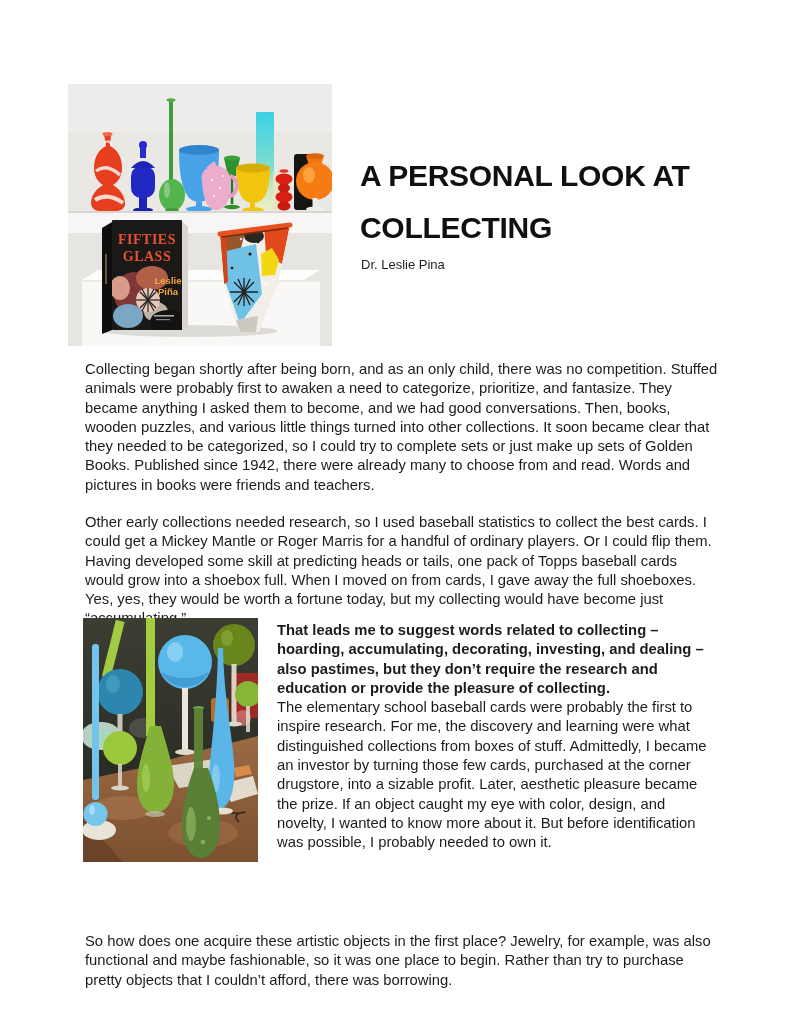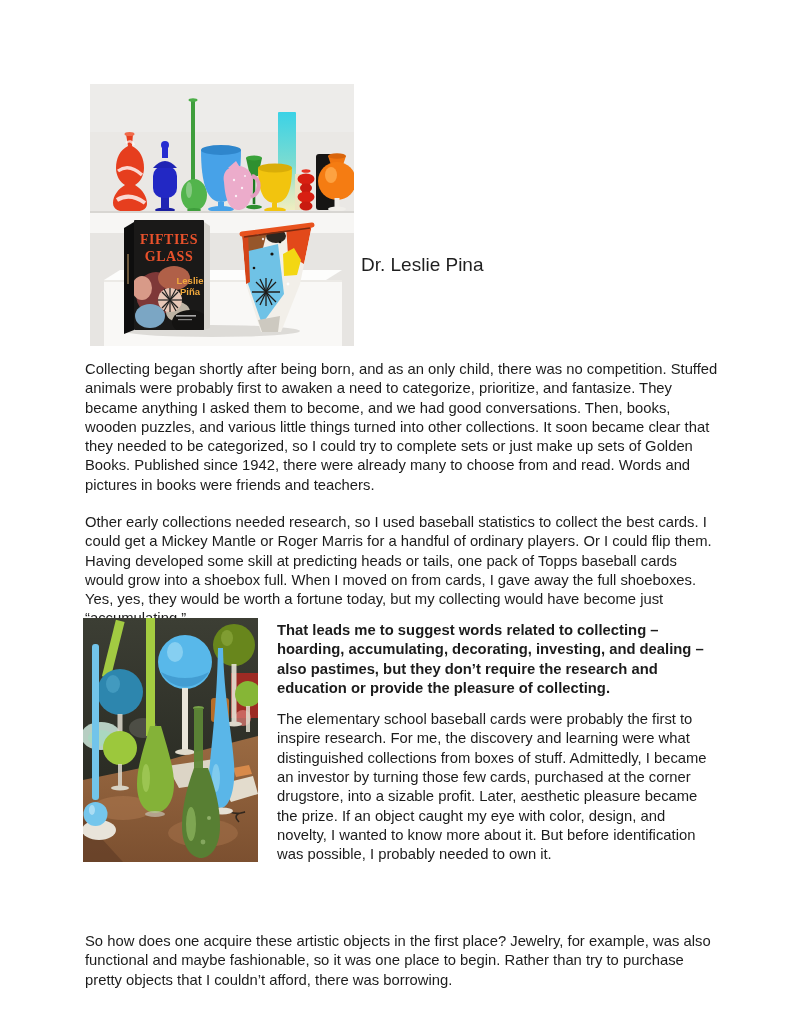--- a/index.html
+++ b/index.html
@@ -200,6 +200,10 @@
     </svg>
   </div>
 
+  <div class="title">
+    <div>A PERSONAL LOOK AT</div>
+    <div>COLLECTING</div>
+  </div>
   <div class="byline">Dr. Leslie Pina</div>
 
   <p class="para" id="p1">Collecting began shortly after being born, and as an only child, there was no competition. Stuffed animals were probably first to awaken a need to categorize, prioritize, and fantasize. They became anything I asked them to become, and we had good conversations. Then, books, wooden puzzles, and various little things turned into other collections. It soon became clear that they needed to be categorized, so I could try to complete sets or just make up sets of Golden Books. Published since 1942, there were already many to choose from and read. Words and pictures in books were friends and teachers.</p>

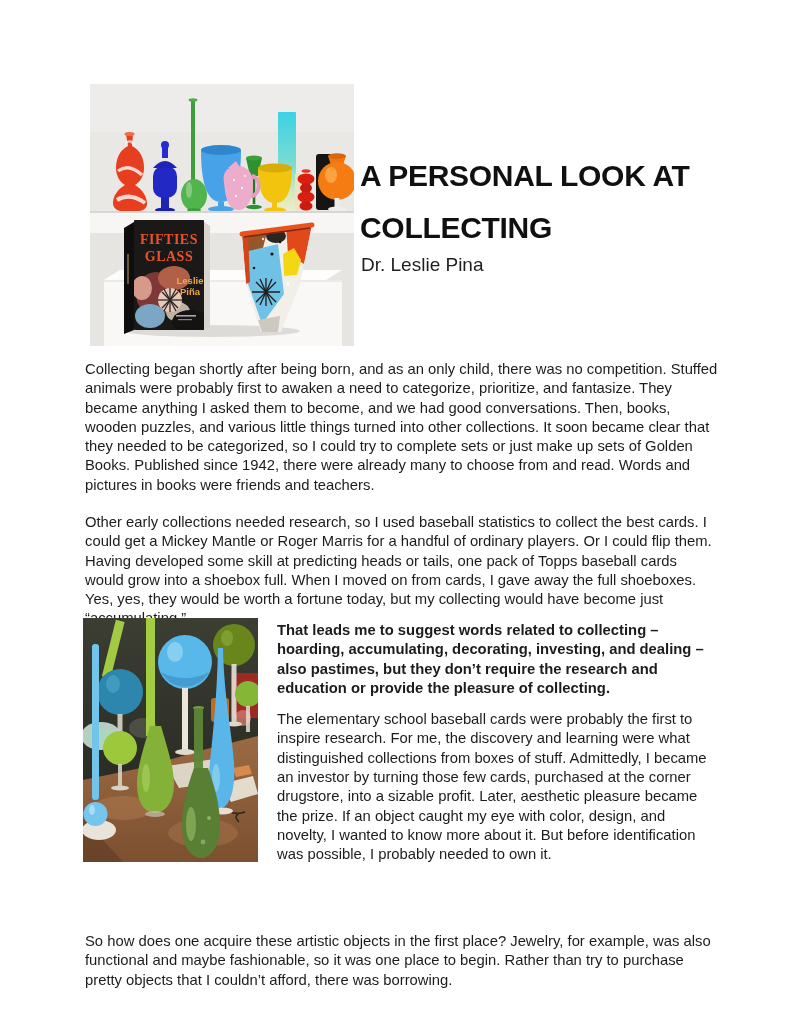--- a/index.html
+++ b/index.html
@@ -7,7 +7,7 @@
     position:relative;width:791px;height:1024px;background:#ffffff;
     font-family:"Liberation Sans",sans-serif;overflow:hidden;
   }
-  .hero{position:absolute;left:90px;top:84px;width:264px;height:262px;}
+  .hero{position:absolute;left:68px;top:84px;width:264px;height:262px;}
   .photo2{position:absolute;left:83px;top:618px;width:175px;height:244px;}
   .title{
     position:absolute;left:360px;top:150px;width:360px;

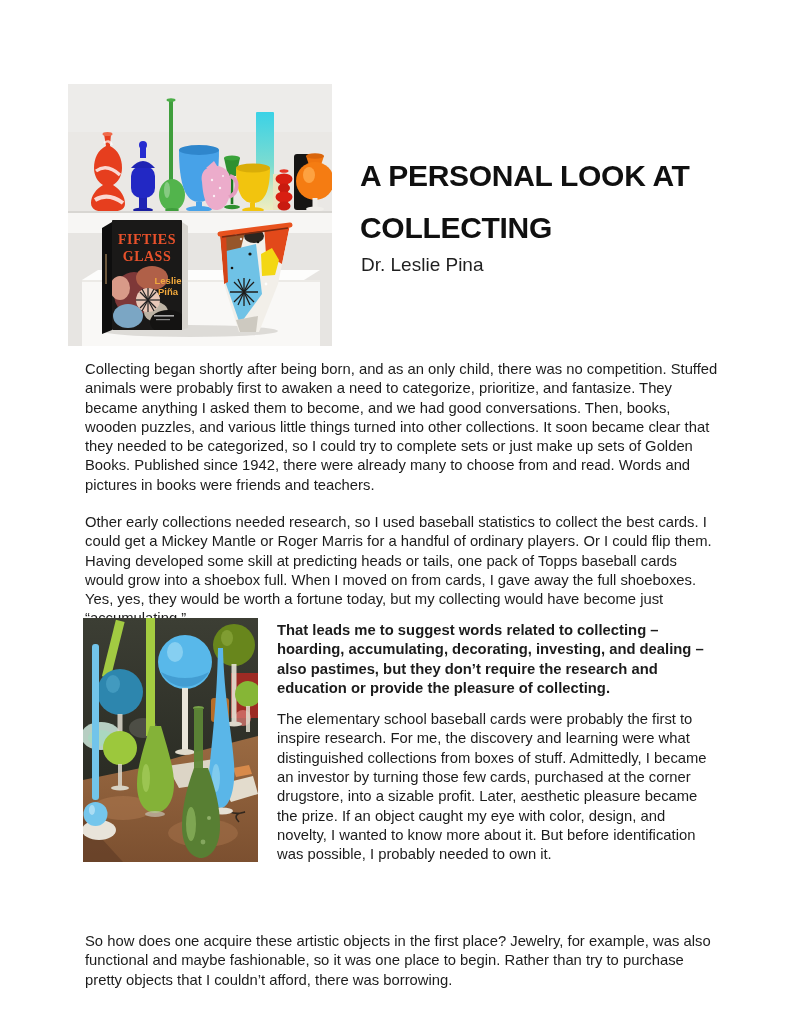--- a/index.html
+++ b/index.html
@@ -13,7 +13,7 @@
     position:absolute;left:360px;top:150px;width:360px;
     font-weight:700;font-size:30px;line-height:52px;letter-spacing:-0.3px;color:#101010;
   }
-  .byline{position:absolute;left:361px;top:253px;font-size:19px;line-height:24px;color:#1f1f1f;}
+  .byline{position:absolute;left:361px;top:253px;font-size:13px;line-height:24px;color:#1f1f1f;}
   .para{position:absolute;font-size:14.8px;line-height:19.3px;color:#1c1c1c;margin:4px;}
   #p1{left:81px;top:356px;width:634px;}
   #p2{left:81px;top:509px;width:634px;}

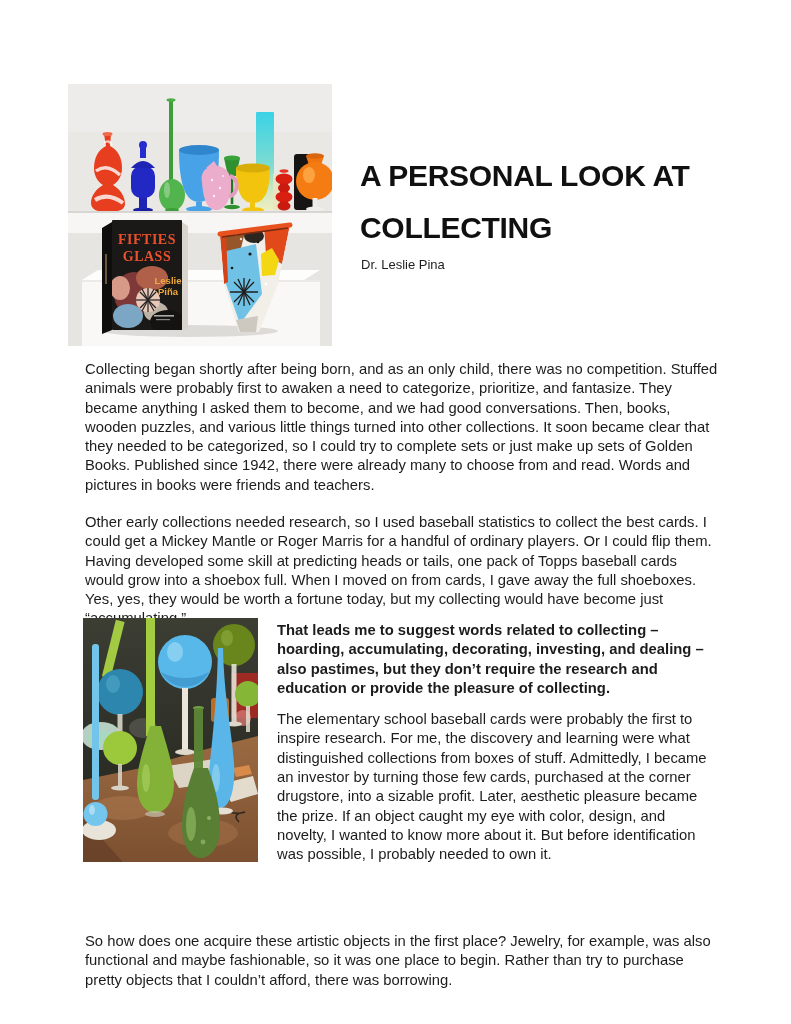--- a/index.html
+++ b/index.html
@@ -19,7 +19,7 @@
   #p2{left:81px;top:509px;width:634px;}
   .colwrap{position:absolute;left:277px;top:621px;width:436px;}
   .cpara{font-size:14.8px;line-height:19.3px;color:#1c1c1c;margin:0;}
-  .cpara.bold{font-weight:700;margin-bottom:12px;}
+  .cpara.bold{font-weight:700;margin-bottom:0;}
   #p5{left:81px;top:928px;width:634px;}
   svg{display:block;}
 </style>

